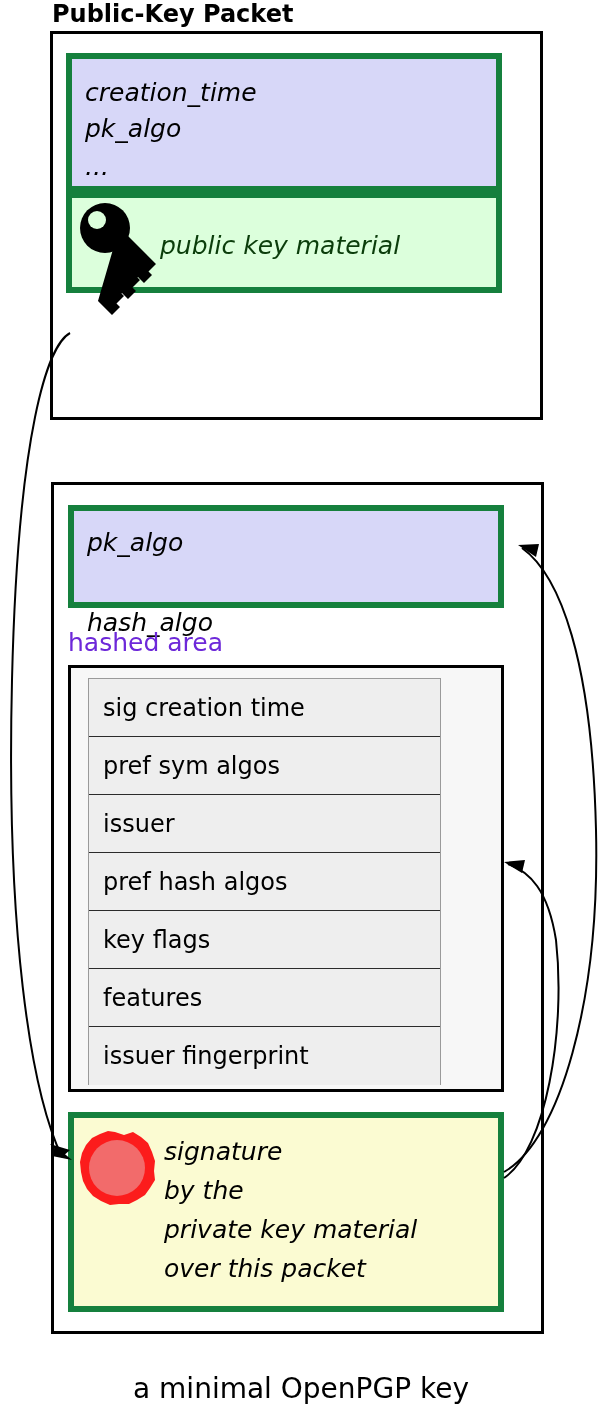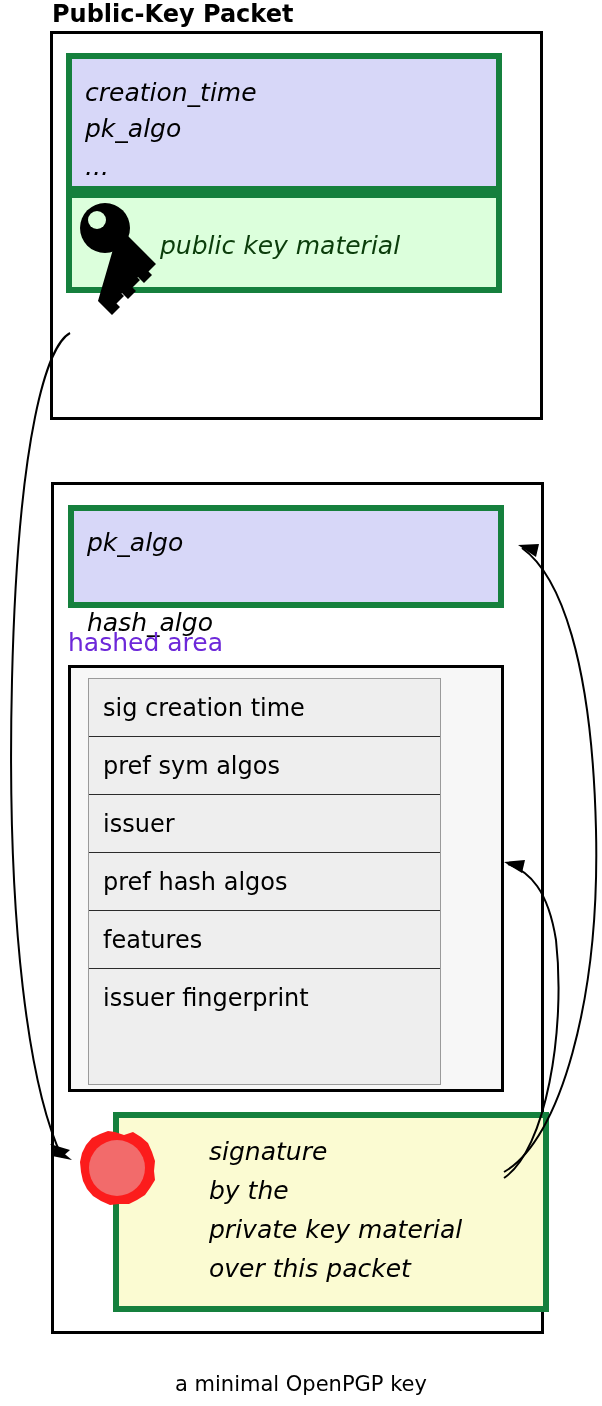--- a/index.html
+++ b/index.html
@@ -144,6 +144,7 @@
       <div class="subpacket-row">pref sym algos</div>
       <div class="subpacket-row">issuer</div>
       <div class="subpacket-row">pref hash algos</div>
+      <div class="subpacket-row">key flags</div>
       <div class="subpacket-row">features</div>
       <div class="subpacket-row">issuer fingerprint</div>
     </div>

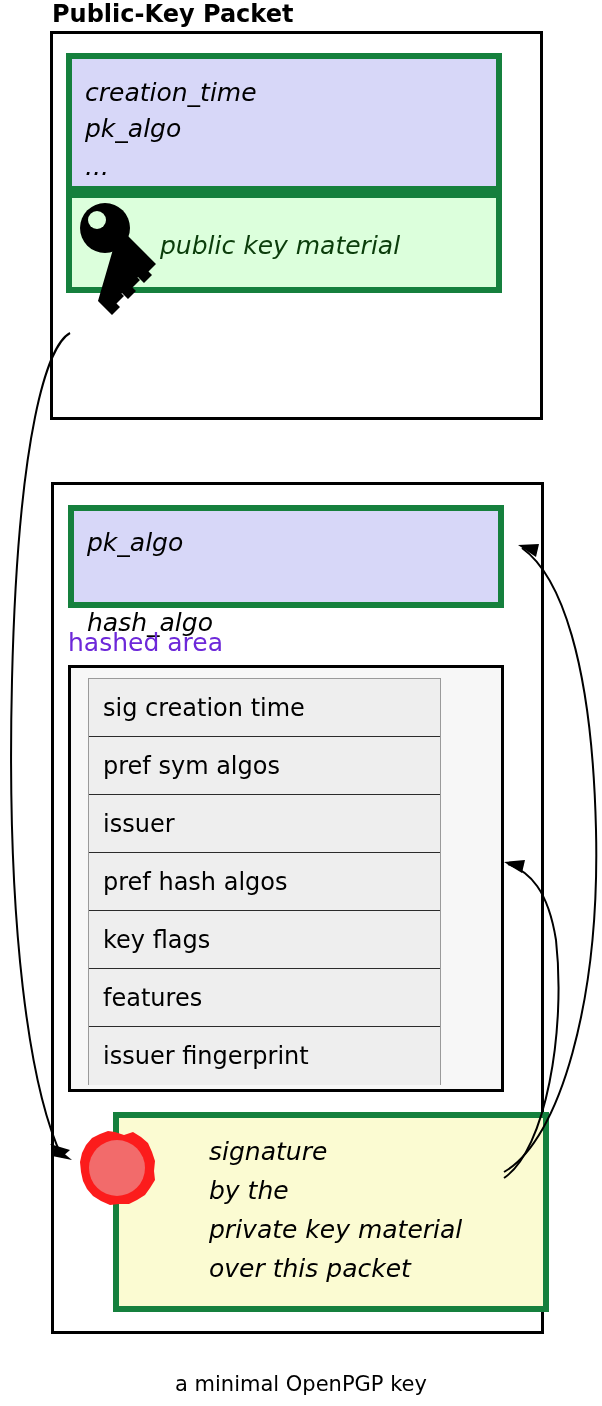--- a/index.html
+++ b/index.html
@@ -150,7 +150,7 @@
     </div>
   </div>
 
-  <div class="abs field-box field-yellow" style="left:68px; top:1112px; width:436px; height:200px;margin-left:45px;">
+  <div class="abs field-box field-yellow" style="left:68px; top:1112px; width:436px; height:200px;">
     <div class="abs field-text" style="left:90px; top:16px;">signature</div>
     <div class="abs field-text" style="left:90px; top:55px;">by the</div>
     <div class="abs field-text" style="left:90px; top:133px;">over this packet</div>

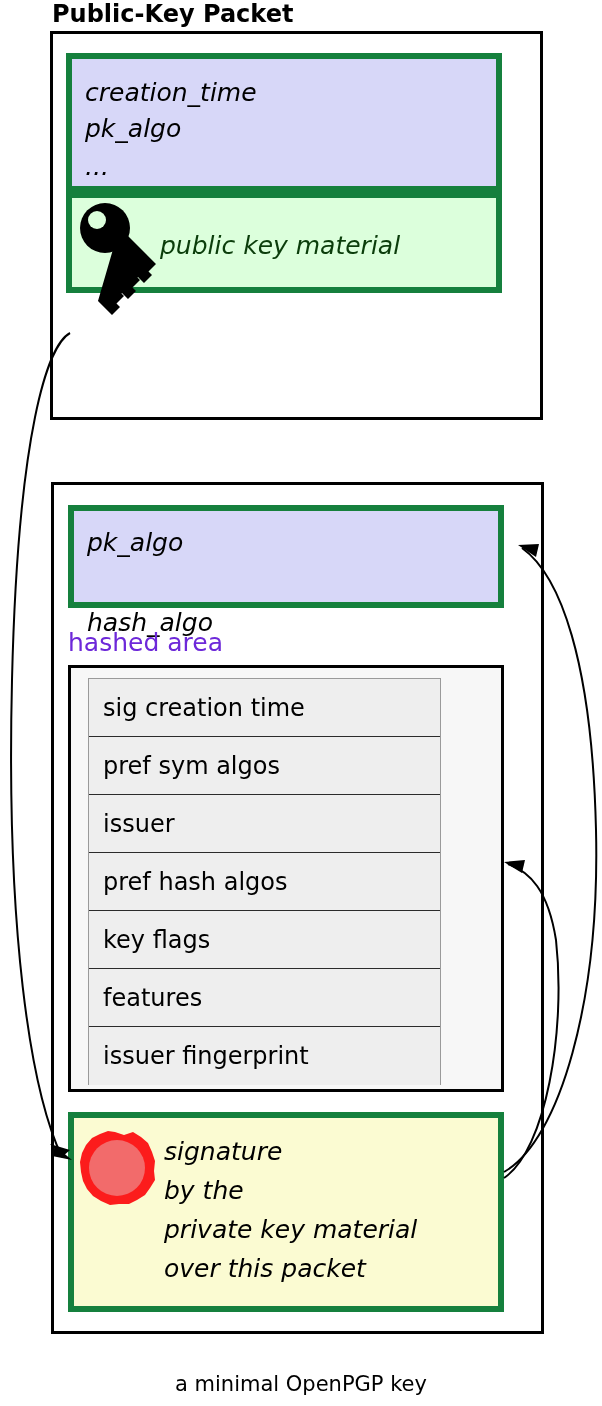--- a/index.html
+++ b/index.html
@@ -96,7 +96,7 @@
     position: absolute;
     width: 602px;
     text-align: center;
-    font-size: 21px;
+    font-size: 28px;
     color: #000000;
   }
 

